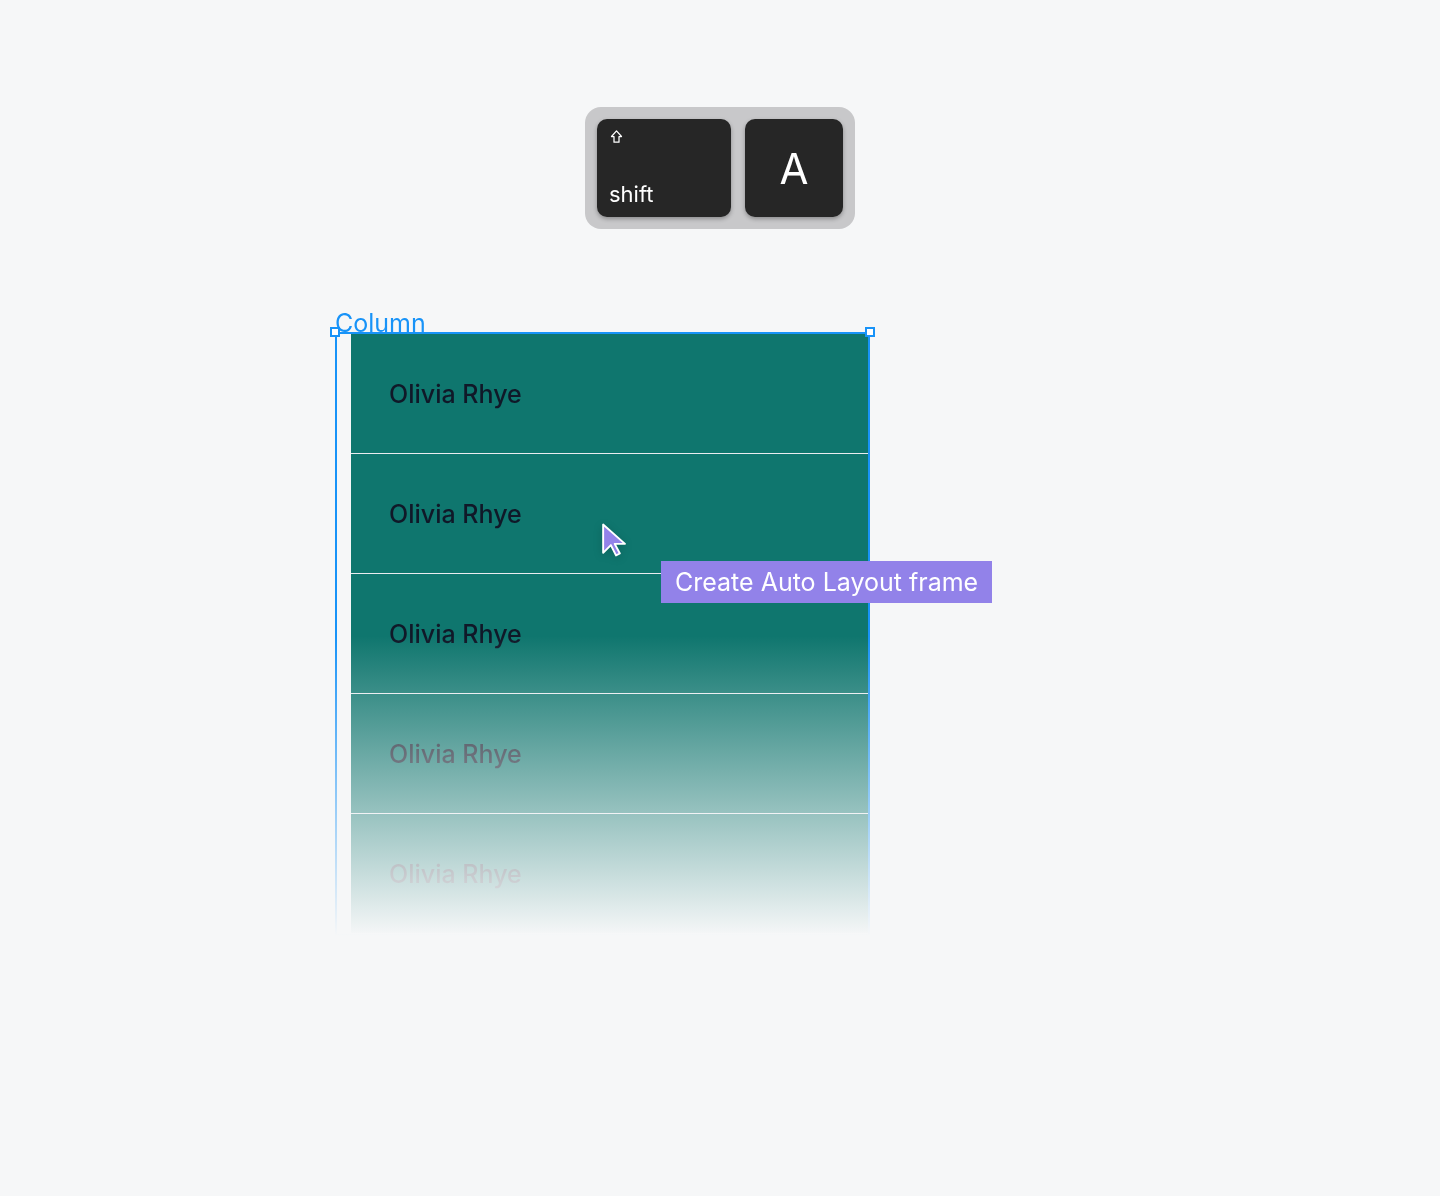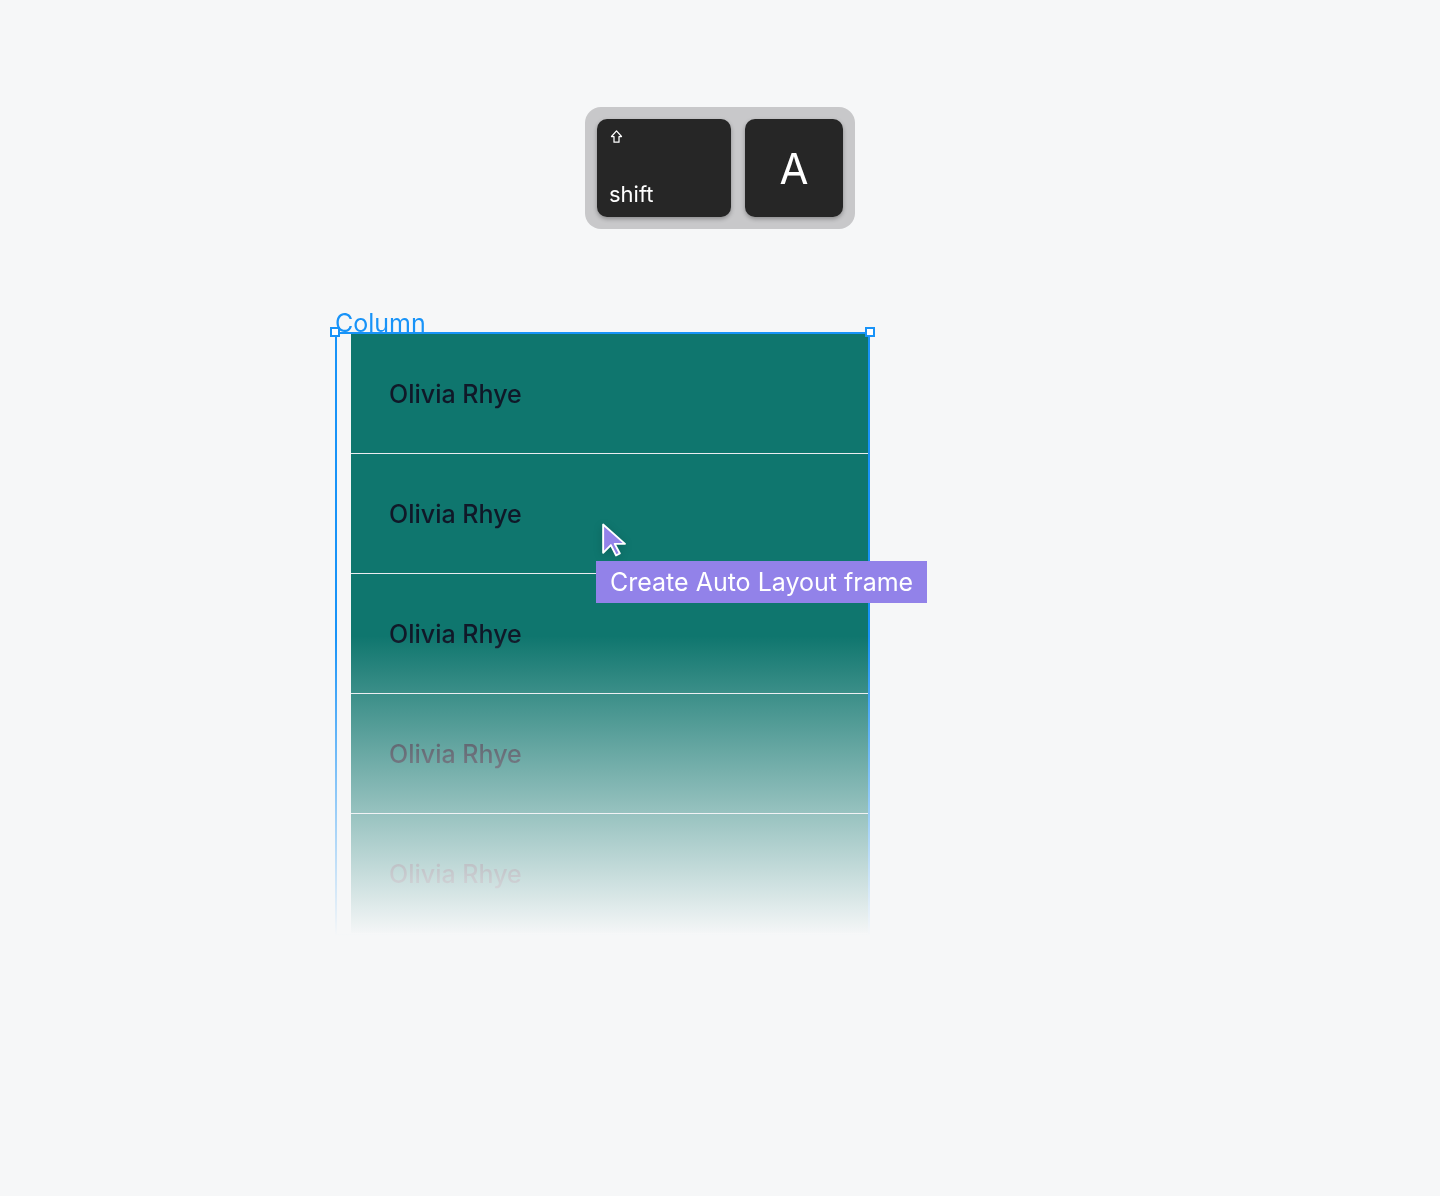--- a/index.html
+++ b/index.html
@@ -142,7 +142,7 @@
     
     .tooltip {
       position: absolute;
-      left: 596px;
+      left: 661px;
       top: 561px;
       background: #9282E9;
       color: #fff;

